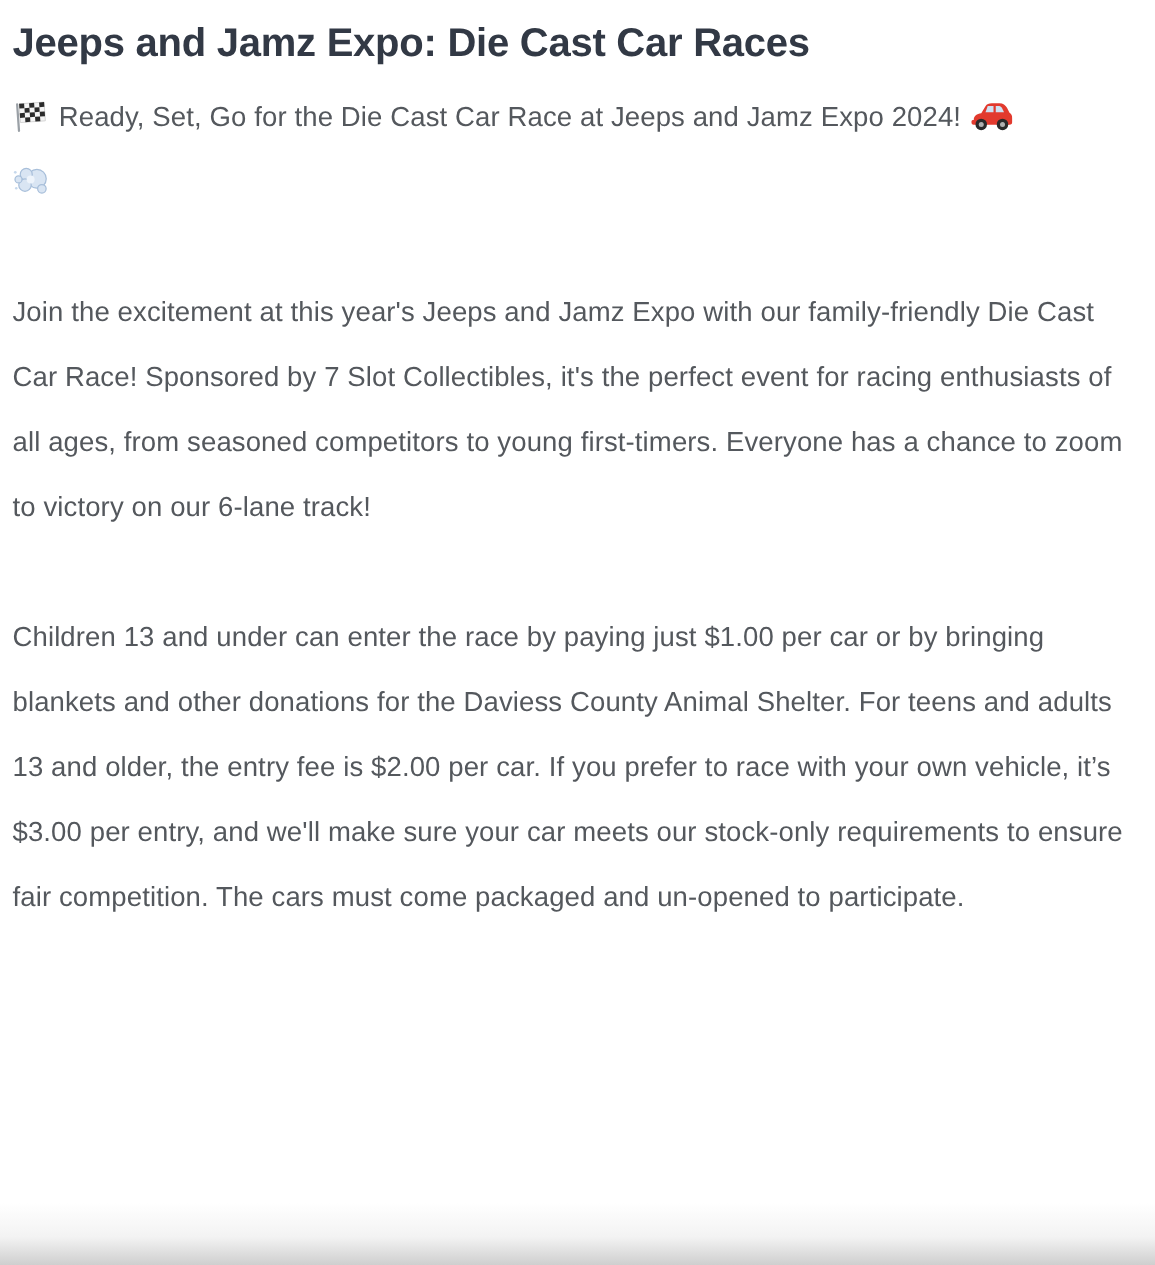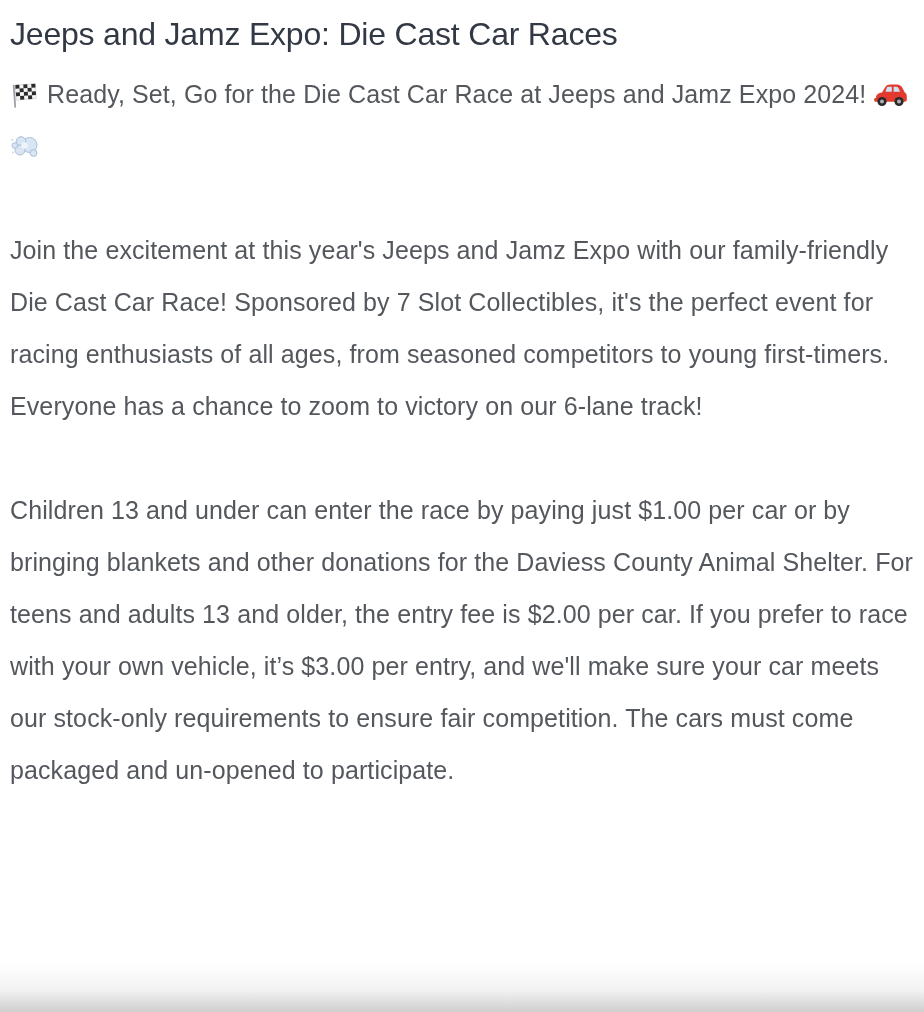--- a/index.html
+++ b/index.html
@@ -16,7 +16,7 @@
   .page-title {
     font-size: 32px;
     line-height: 40px;
-    font-weight: 400;
+    font-weight: 700;
     color: #323945;
     letter-spacing: -0.2px;
     margin: 0 0 14px 0;

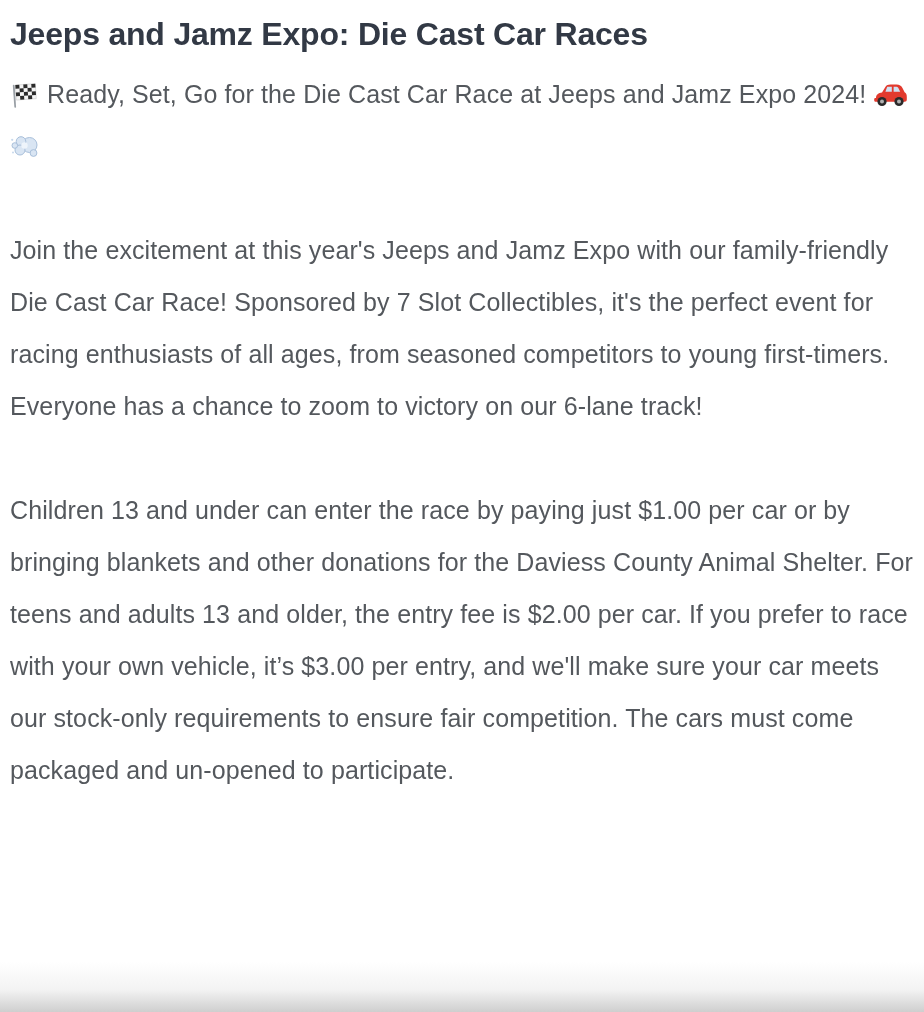--- a/index.html
+++ b/index.html
@@ -22,7 +22,7 @@
     margin: 0 0 14px 0;
   }
   .body-para {
-    font-size: 25px;
+    font-size: 22px;
     line-height: 52px;
     color: #54585d;
     letter-spacing: 0.1px;

